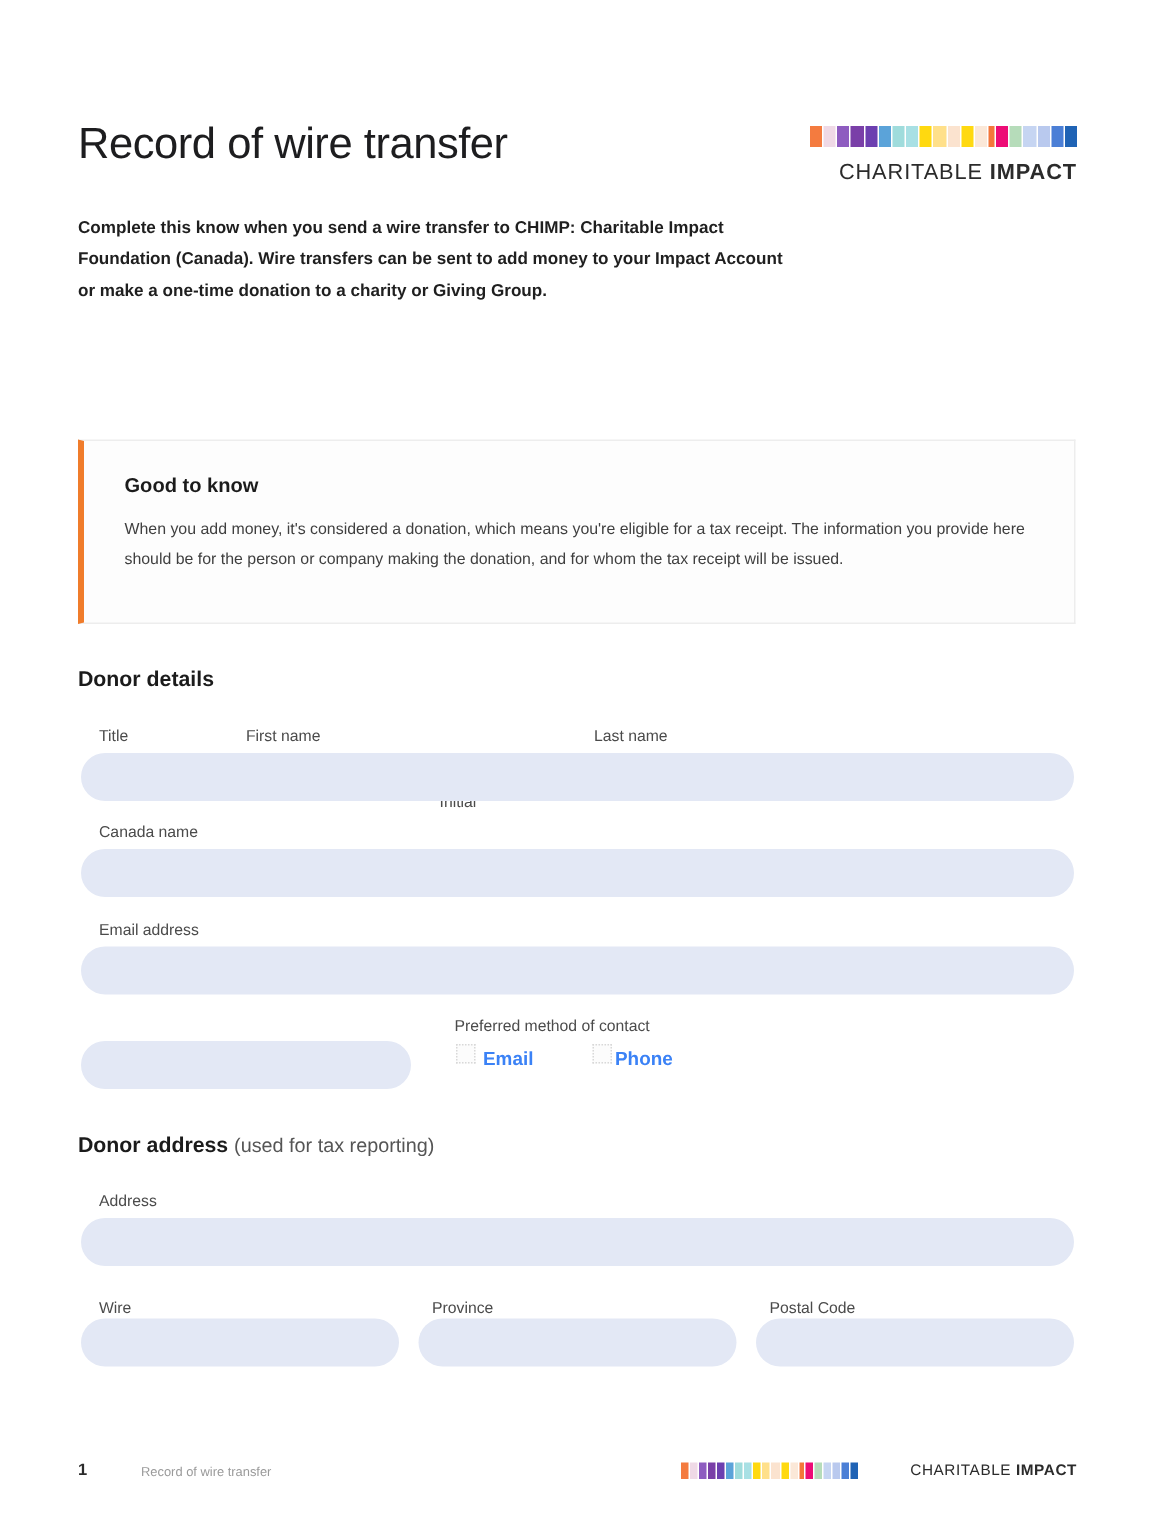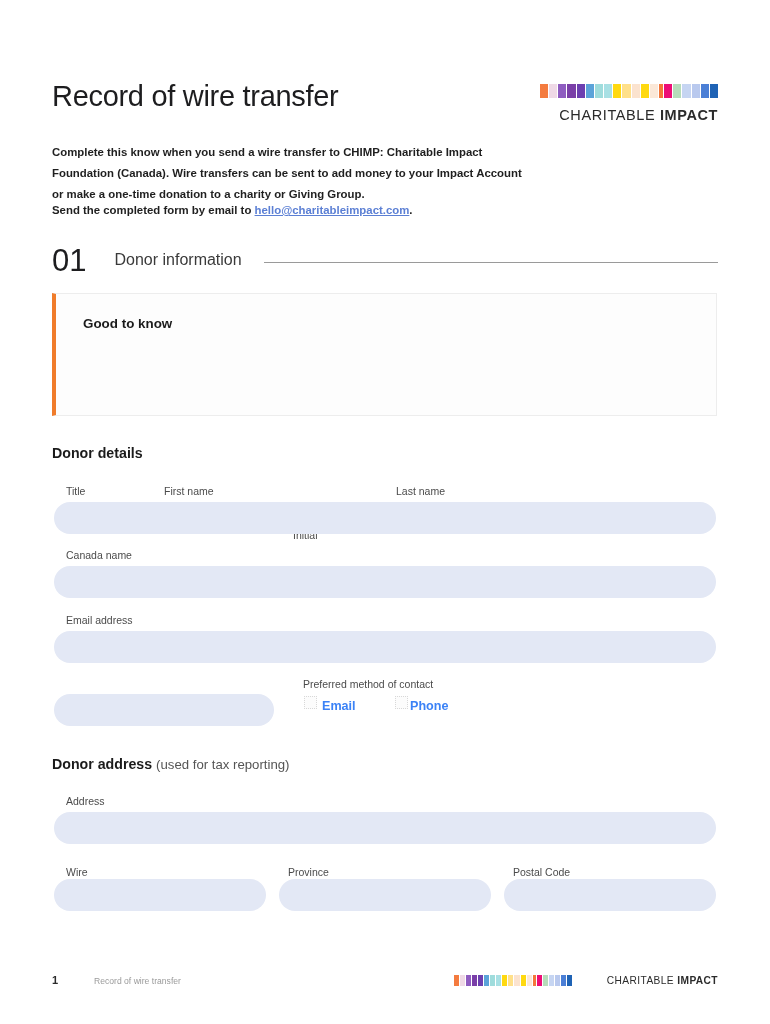--- a/index.html
+++ b/index.html
@@ -283,9 +283,6 @@
 
   <div class="intro">Complete this know when you send a wire transfer to CHIMP: Charitable Impact Foundation (Canada). Wire transfers can be sent to add money to your Impact Account or make a one-time donation to a charity or Giving Group.</div>
 
-  <div class="intro2">
-    <span>Send the completed form by email to </span><a href="#">hello@charitableimpact.com</a><span>.</span>
-  </div>
 
   <div class="section-head">
     <div class="section-num">01</div>

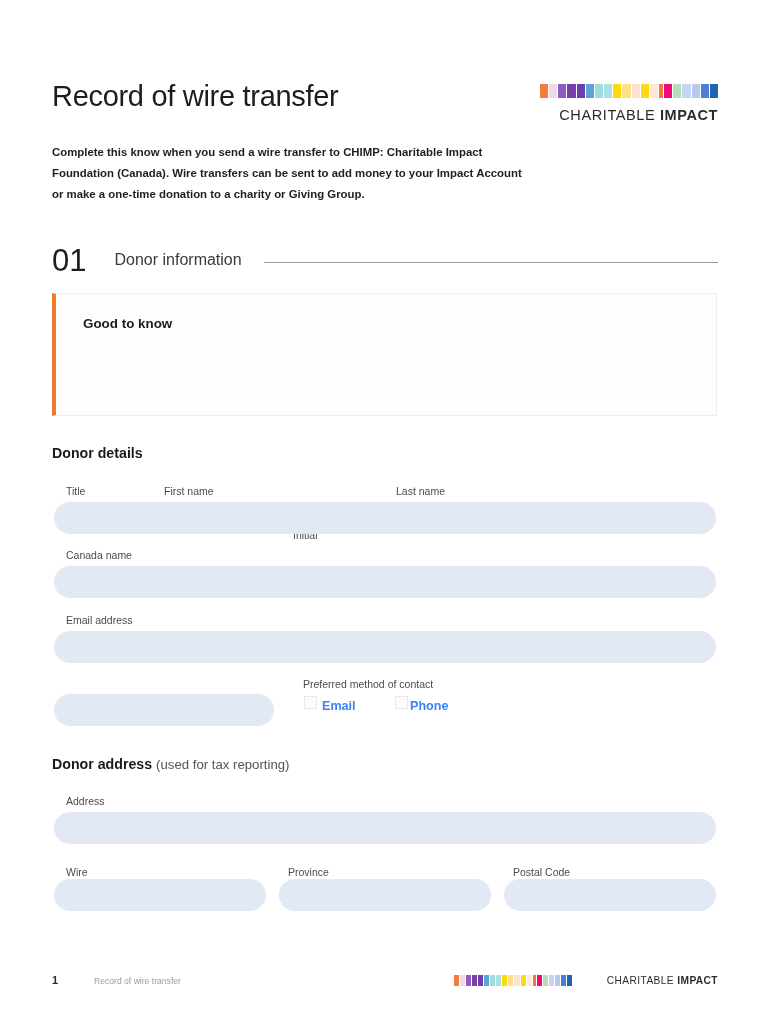--- a/index.html
+++ b/index.html
@@ -284,11 +284,6 @@
   <div class="intro">Complete this know when you send a wire transfer to CHIMP: Charitable Impact Foundation (Canada). Wire transfers can be sent to add money to your Impact Account or make a one-time donation to a charity or Giving Group.</div>
 
 
-  <div class="section-head">
-    <div class="section-num">01</div>
-    <div class="section-name">Donor information</div>
-    <div class="section-rule"></div>
-  </div>
 
   <div class="callout">
     <div class="callout-title">Good to know</div>

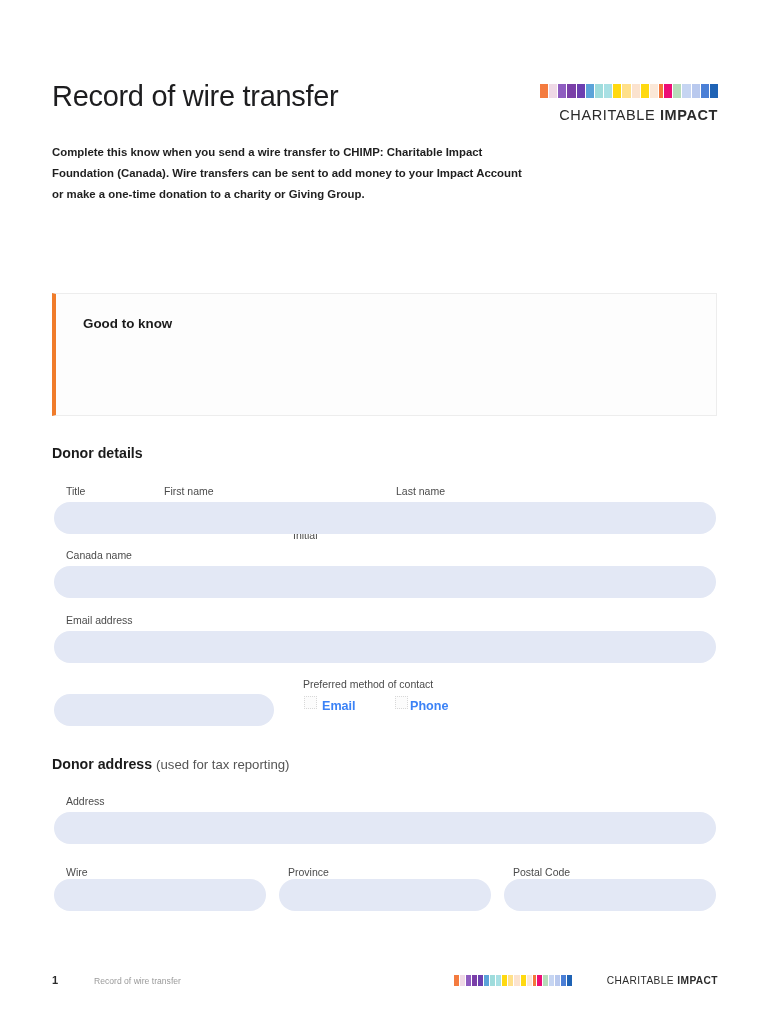--- a/index.html
+++ b/index.html
@@ -287,6 +287,7 @@
 
   <div class="callout">
     <div class="callout-title">Good to know</div>
+    <div class="callout-body">When you add money, it's considered a donation, which means you're eligible for a tax receipt. The information you provide here should be for the person or company making the donation, and for whom the tax receipt will be issued.</div>
   </div>
 
   <div class="sub-head" style="top:445px;">Donor details</div>

